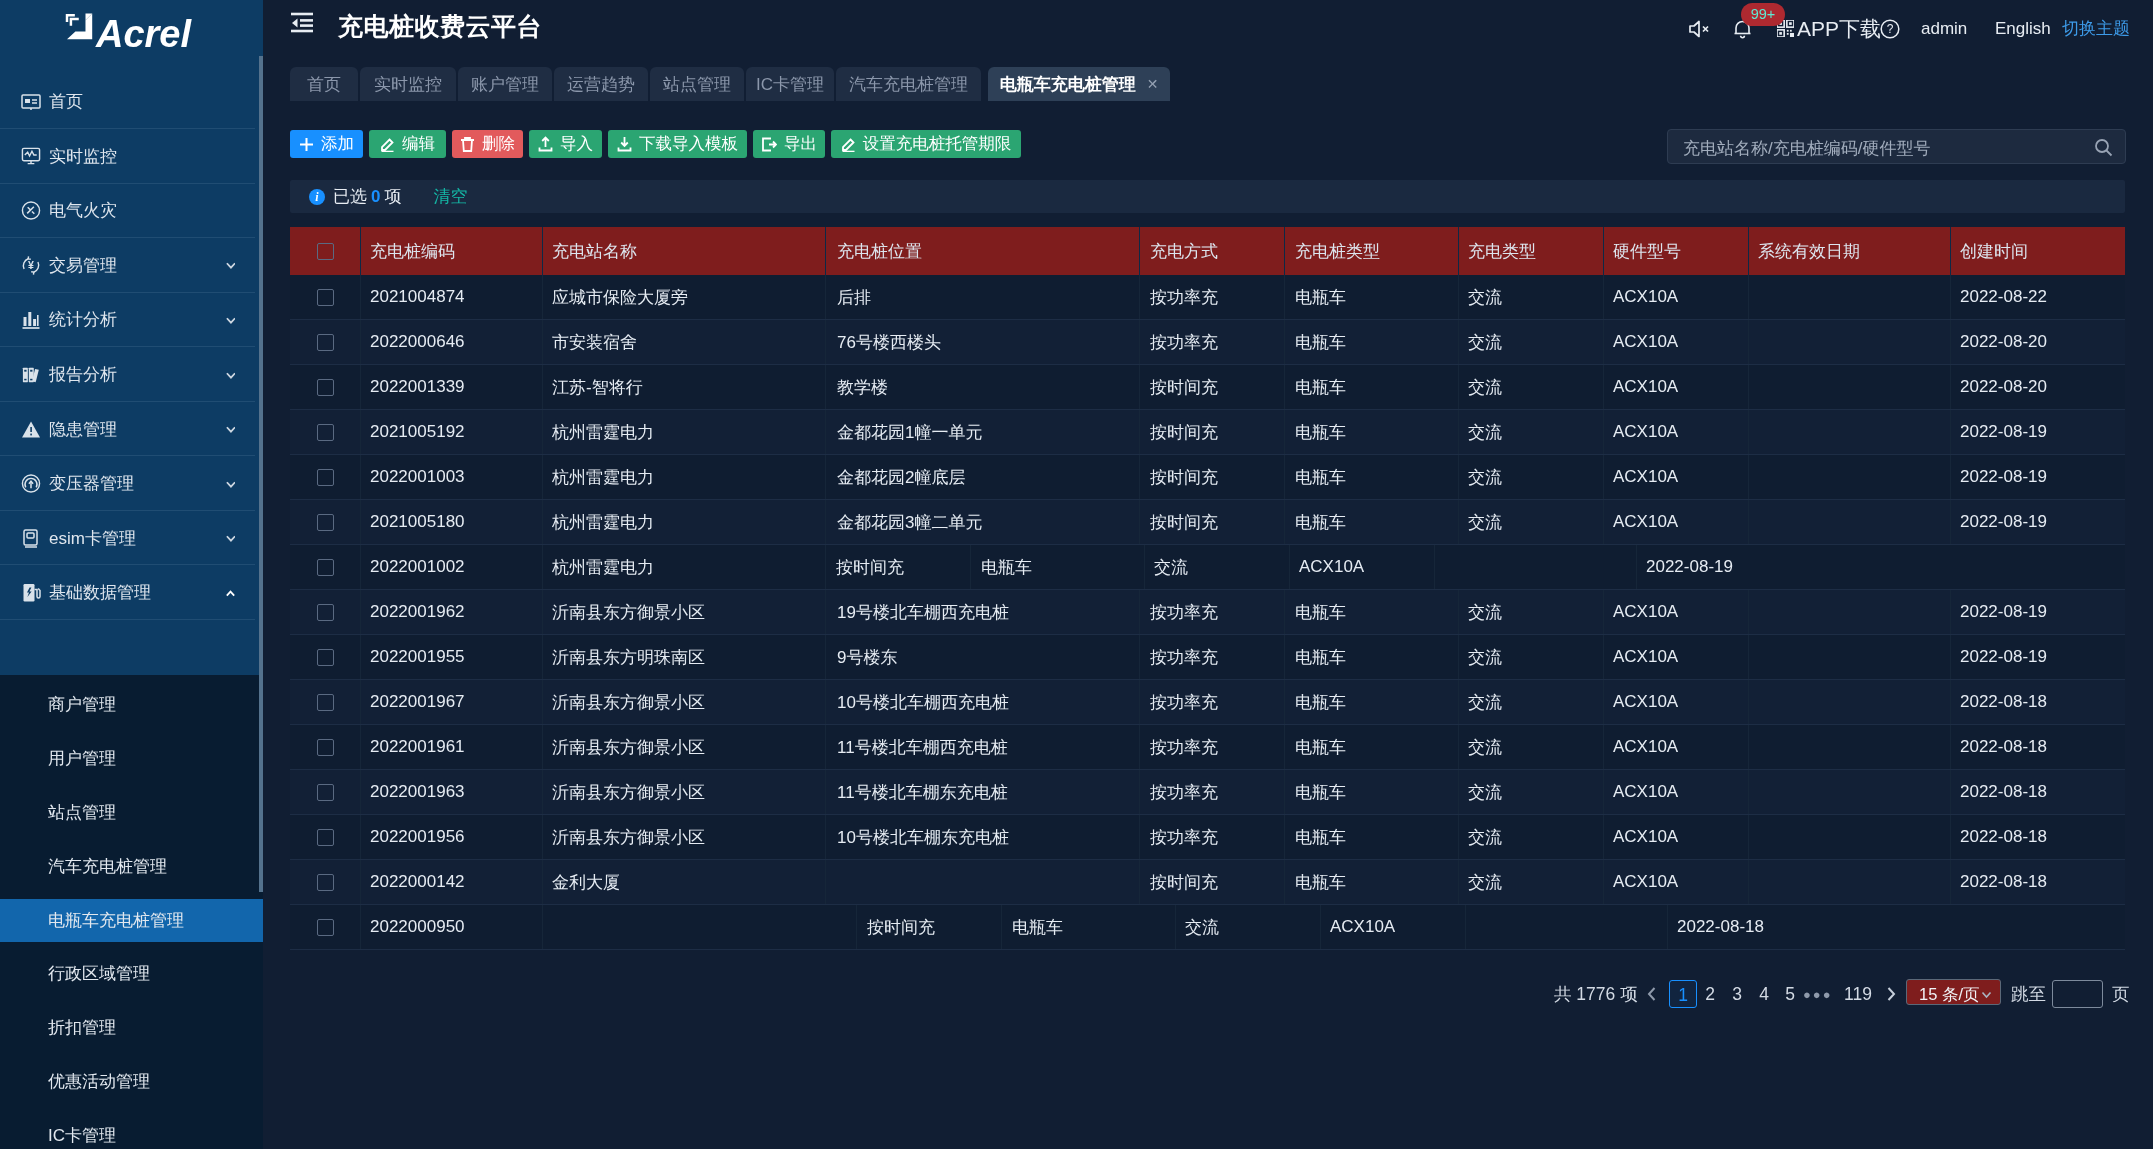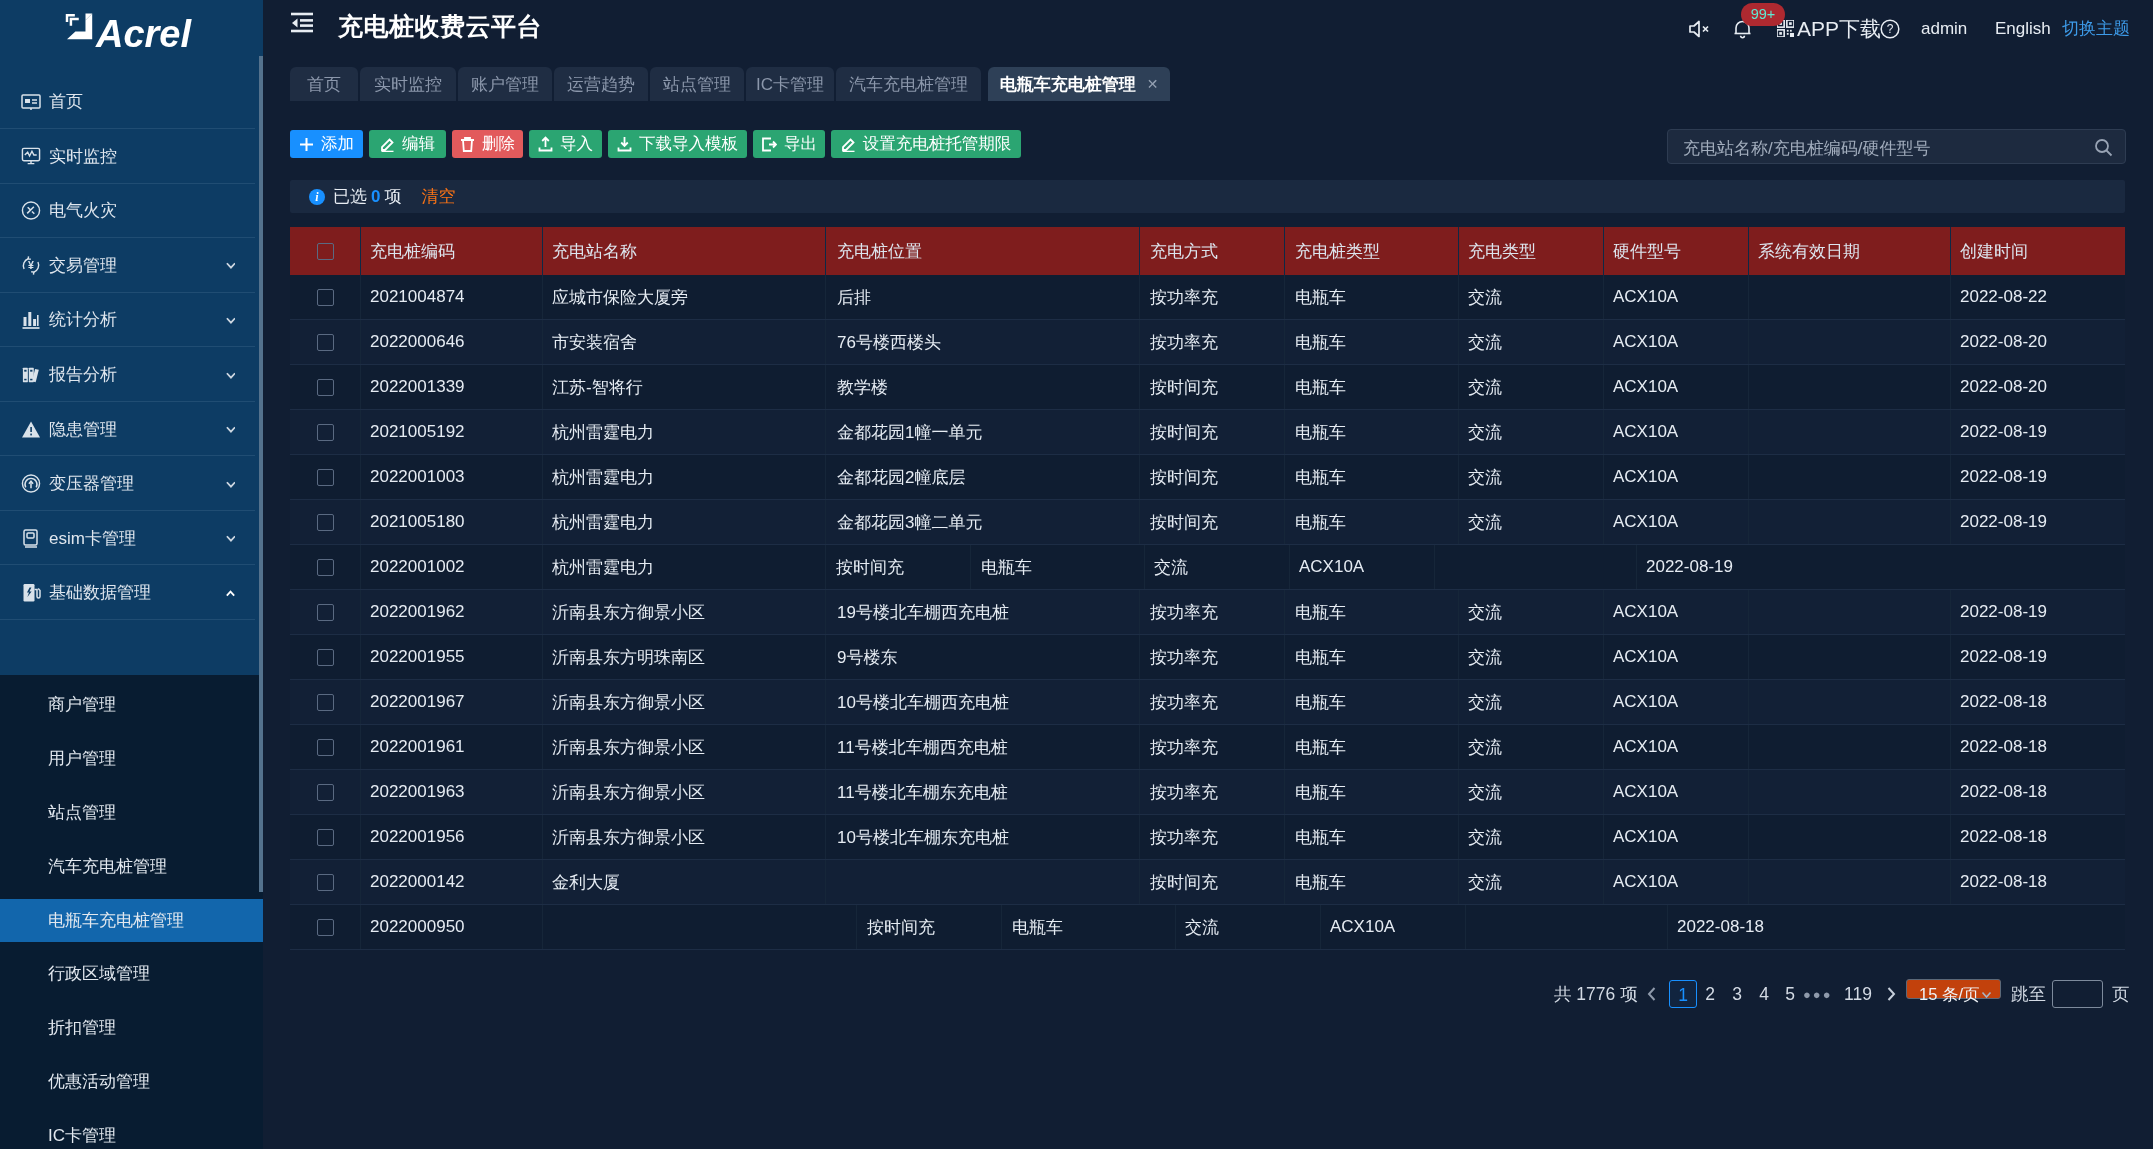--- a/index.html
+++ b/index.html
@@ -54,7 +54,7 @@
 .infobar .i-ic { width:16px; height:16px; background:#1890ff; border-radius:50%; margin-left:19px; color:#fff; font-size:12px; font-weight:bold; text-align:center; line-height:16px; font-family:"Liberation Serif",serif; font-style:italic; }
 .infobar .t1 { margin-left:8px; color:#e8edf3; }
 .infobar .n { color:#1890ff; font-weight:bold; margin:0 4px; }
-.infobar .clear { margin-left:20px; color:#f97316; }
+.infobar .clear { margin-left:32px; color:#14b8a6; }
 
 .table { position:absolute; left:290px; top:227px; width:1835px; }
 .thead { display:flex; height:48px; background:#7f1d1d; }

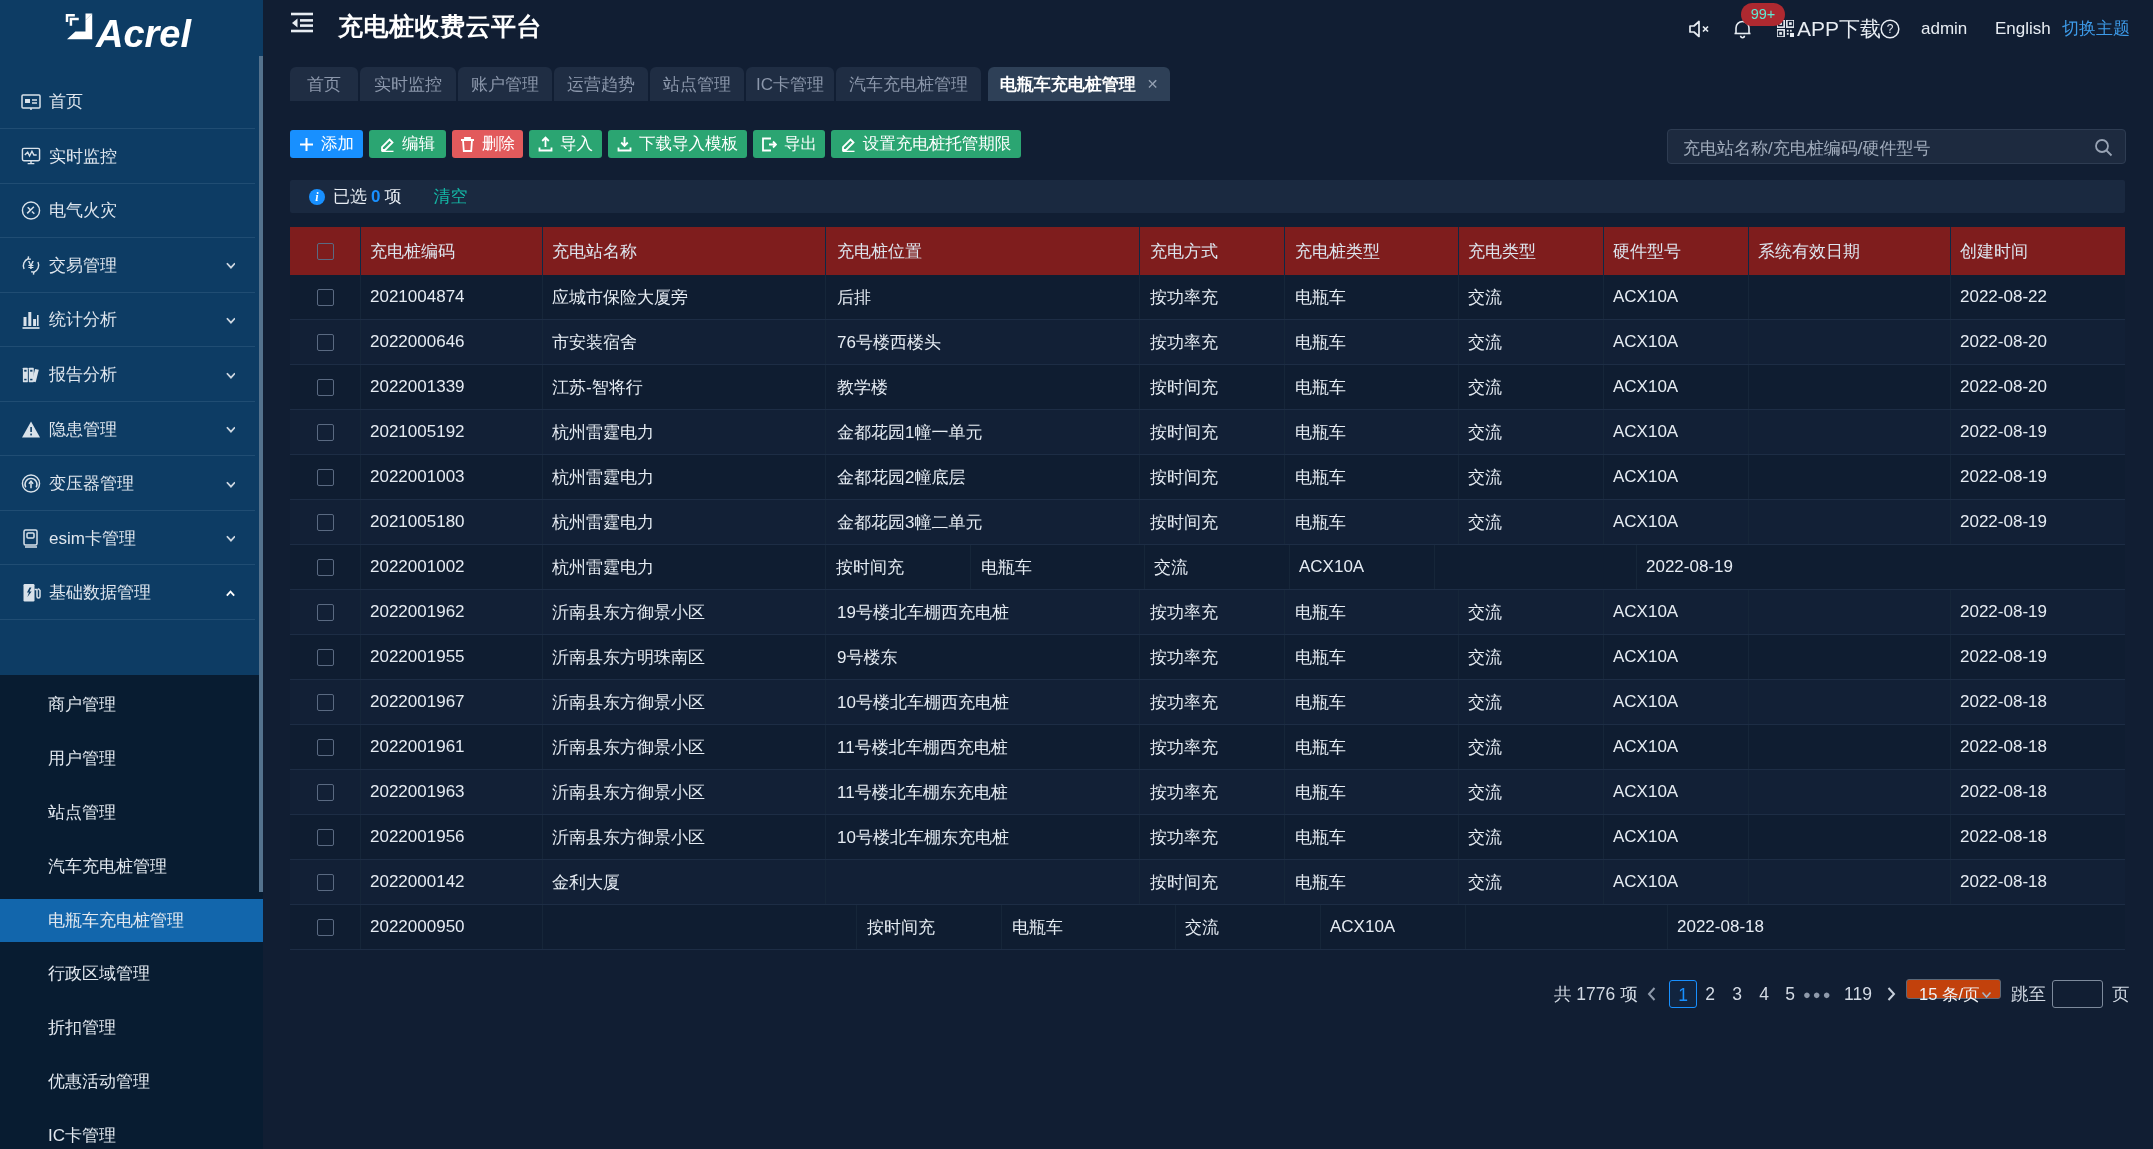--- a/index.html
+++ b/index.html
@@ -80,7 +80,7 @@
 .pg { position:absolute; top:0; height:32px; display:flex; align-items:center; font-size:17.5px; color:#d3dae4; }
 .pnum { position:absolute; top:2px; width:28px; height:28px; text-align:center; line-height:28px; font-size:17.5px; color:#d3dae4; }
 .pnum.cur { border:1px solid #1890ff; border-radius:3px; color:#1890ff; background:rgba(24,144,255,0.06); }
-.psel { position:absolute; left:1906px; top:1px; width:95px; height:20px; background:#c2410c; border:1px solid #5b6878; border-radius:3px; color:#f0f3f7; font-size:16.5px; line-height:28px; padding-left:12px; }
+.psel { position:absolute; left:1906px; top:1px; width:95px; height:26px; background:#7f1d1d; border:1px solid #5b6878; border-radius:3px; color:#f0f3f7; font-size:16.5px; line-height:28px; padding-left:12px; }
 .pjump { position:absolute; left:2052px; top:2px; width:51px; height:28px; border:1px solid #7d8a9c; border-radius:3px; background:transparent; }
 </style>
 </head>

